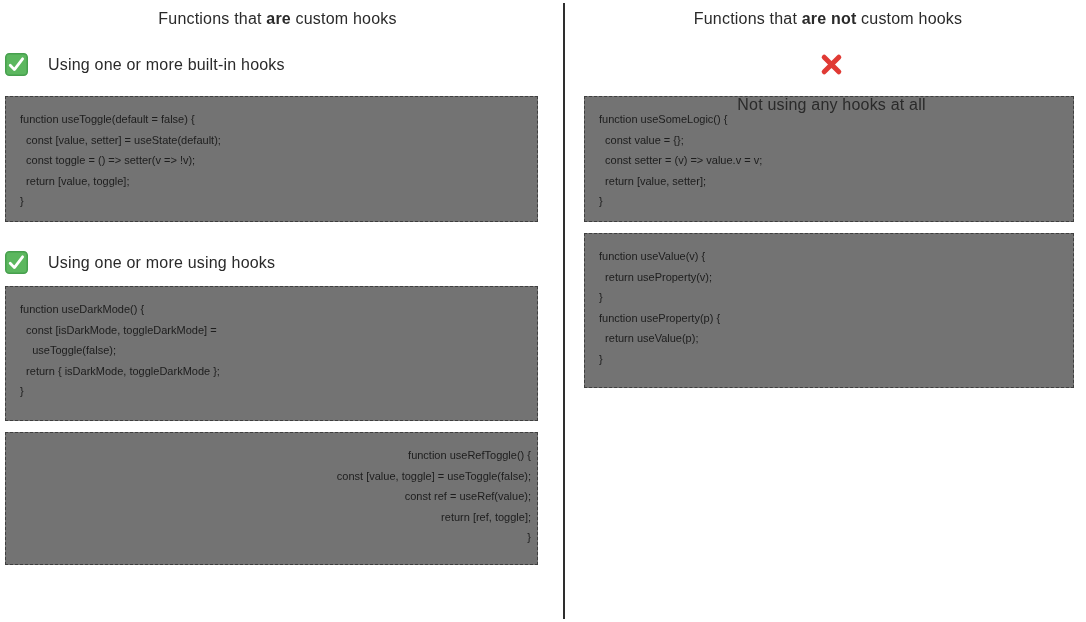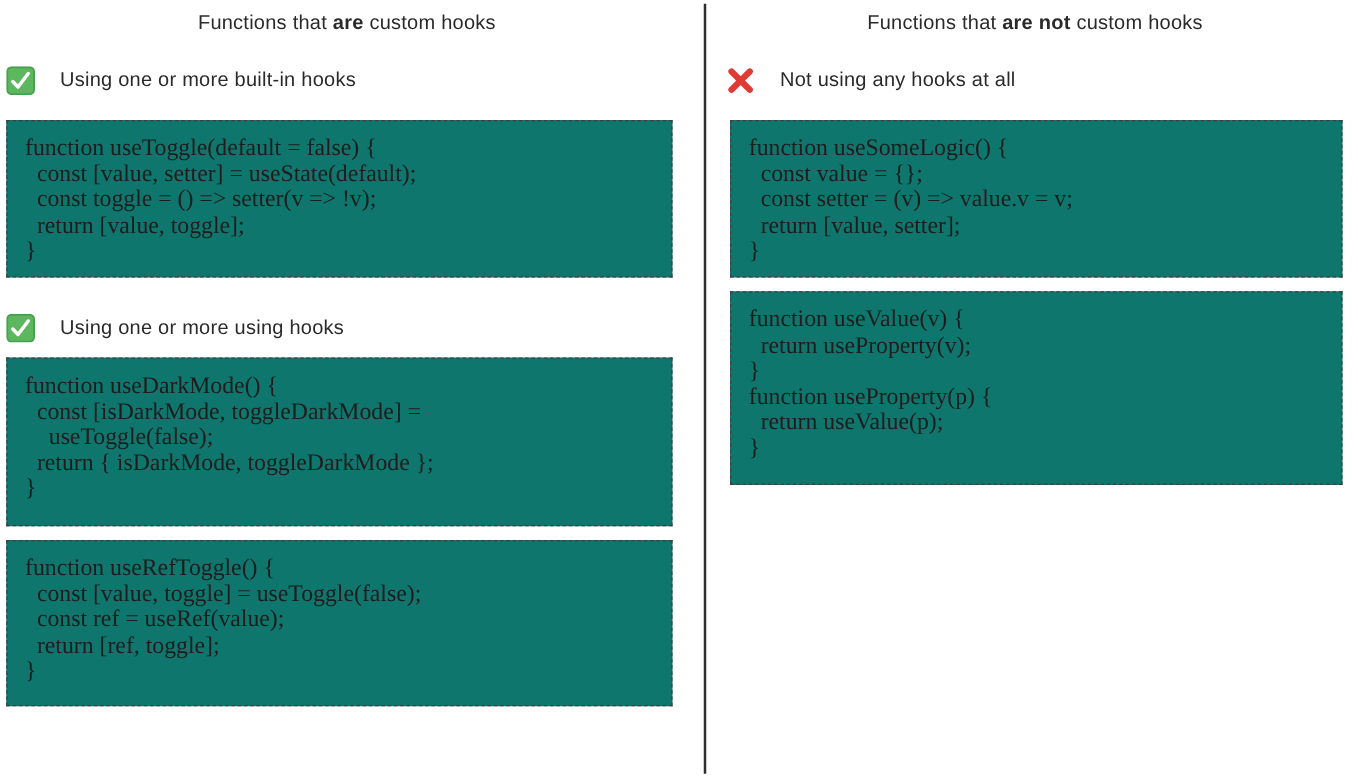--- a/index.html
+++ b/index.html
@@ -37,7 +37,7 @@
     letter-spacing:0.2px;
   }
   .col-left  .heading { margin-left:5px; }
-  .col-right .heading { margin-left:19px; }
+  .col-right .heading { margin-left:19px;flex-direction:column; }
   .icon { width:23px; height:23px; flex:0 0 23px; display:inline-flex; }
   .code {
     margin:0;

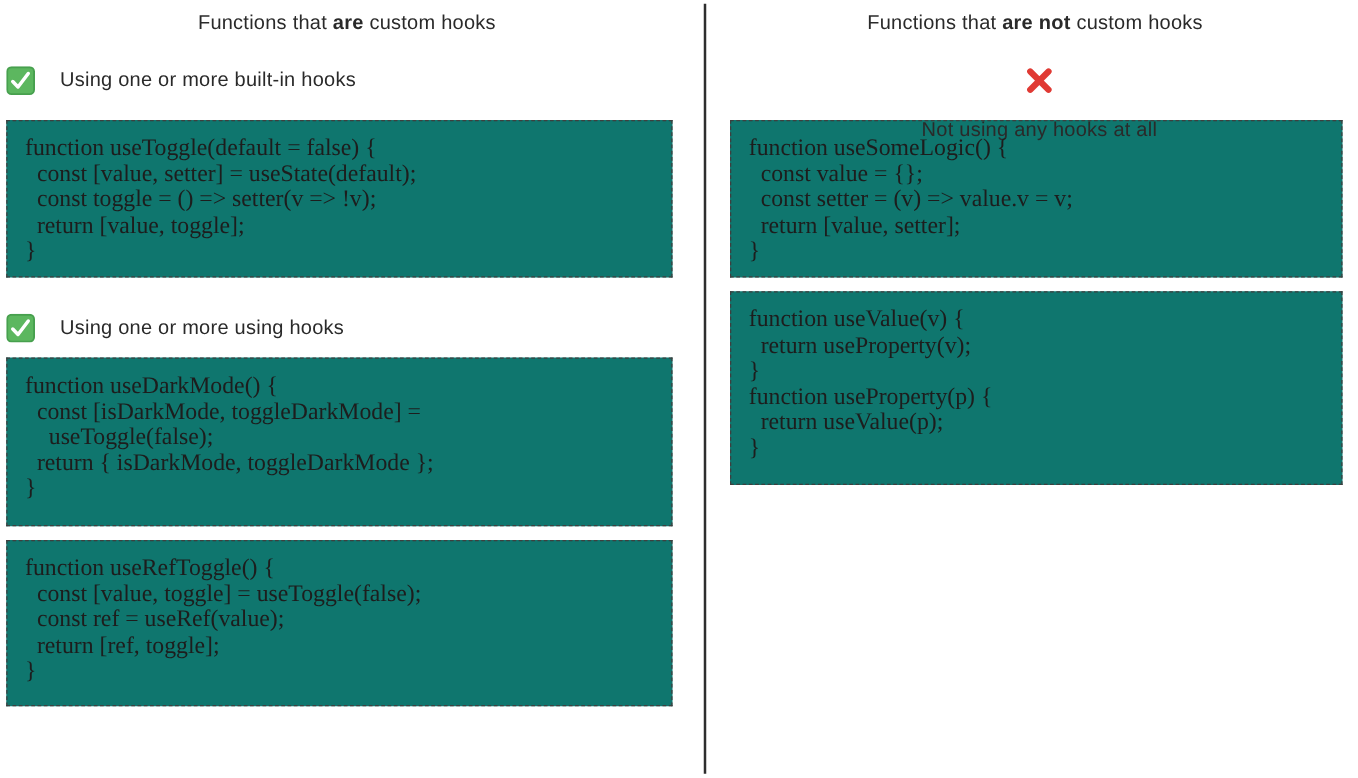--- a/index.html
+++ b/index.html
@@ -44,12 +44,12 @@
     box-sizing:border-box;
     border:1.5px dashed var(--box-border, #3f3f3f);
     padding:12px 6px 0 14px;
-    font-family:Liberation Serif, serif;
-    font-size:19px;
+    font-family:Liberation Sans, sans-serif;
+    font-size:11px;
     line-height:20.5px;
     white-space:pre;
     color:var(--text, #1d1d1d);
-    background:#0f766e;
+    background:#737373;
   }
   .col-left  .code { margin-left:5px;  width:533px; }
   .col-right .code { margin-left:22px; width:490px; }

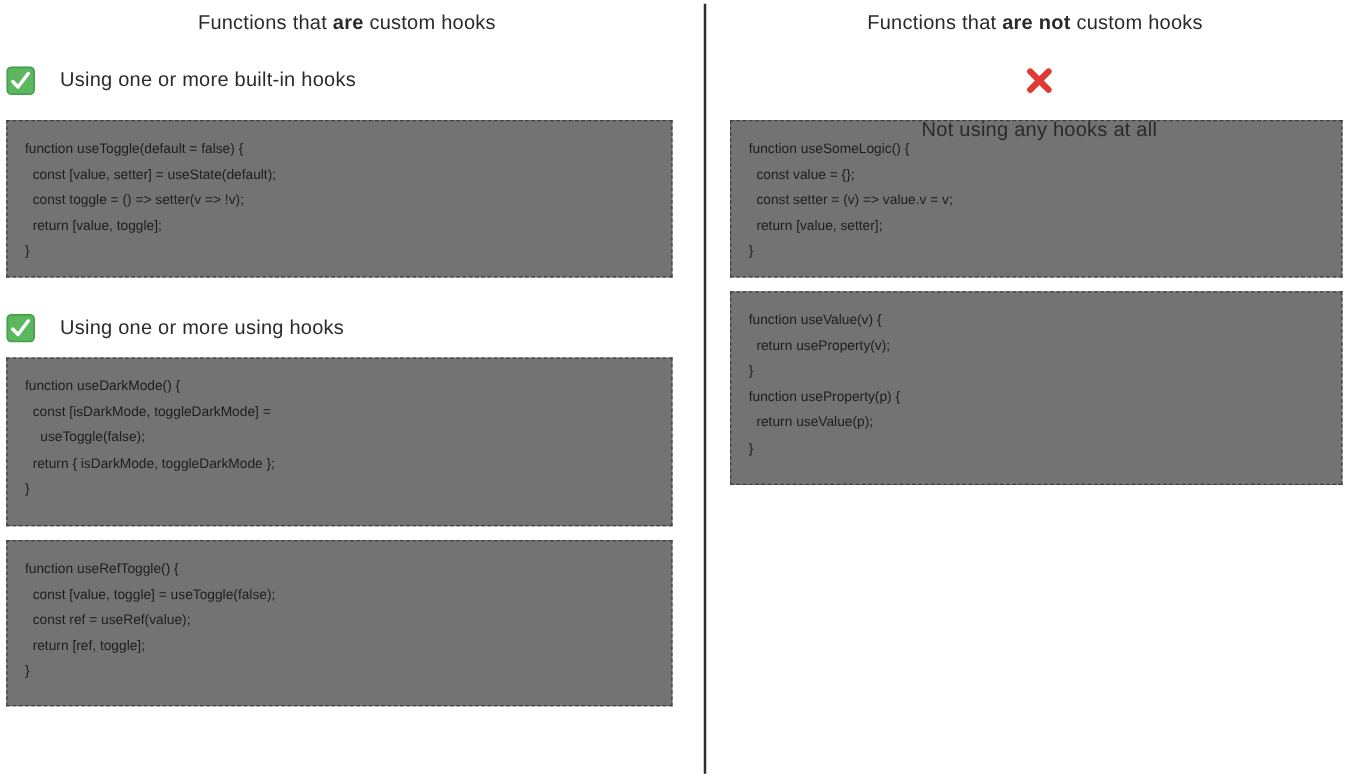--- a/index.html
+++ b/index.html
@@ -60,7 +60,7 @@
   .l-h2   { margin-top:29px; }
   .l-box2 { margin-top:12px; height:135px; }
   .l-h3   { margin-top:22px; }
-  .l-box3 { margin-top:11px; height:133px; }
+  .l-box3 { margin-top:11px; height:133px;text-align:right; }
   .r-box1 { margin-top:20px; height:126px; }
   .r-h2   { margin-top:28px; }
   .r-box2 { margin-top:11px; height:155px; }

